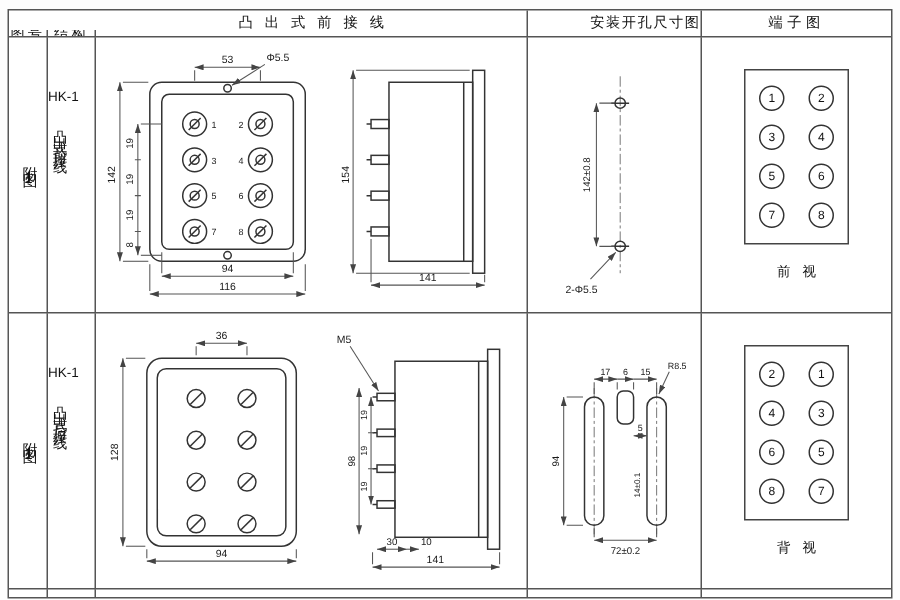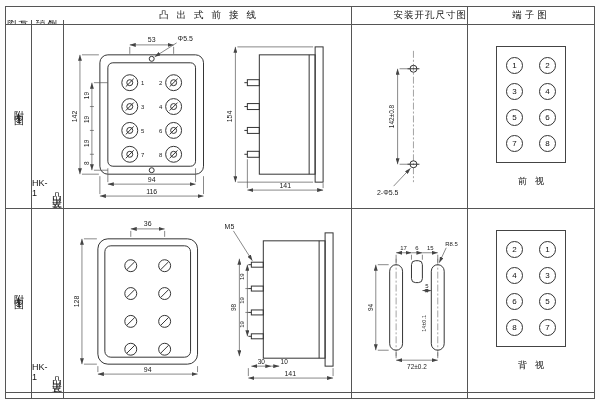--- a/index.html
+++ b/index.html
@@ -25,7 +25,7 @@
   .sp8{letter-spacing:8px;text-indent:8px;}
   .figcell{display:flex;align-items:center;justify-content:center;}
   .vtext{writing-mode:vertical-rl;text-orientation:upright;letter-spacing:6px;font-size:10px;color:#111;}
-  .structcell{display:flex;flex-direction:row;align-items:flex-end;padding-top:34px;}
+  .structcell{display:flex;flex-direction:column;align-items:flex-start;padding-top:34px;}
   .model{font-size:9px;margin-bottom:10px;color:#111;}
   .structcell .vtext{font-size:9.5px;letter-spacing:4px;}
   .drawcell svg{display:block;width:100%;height:100%;}

